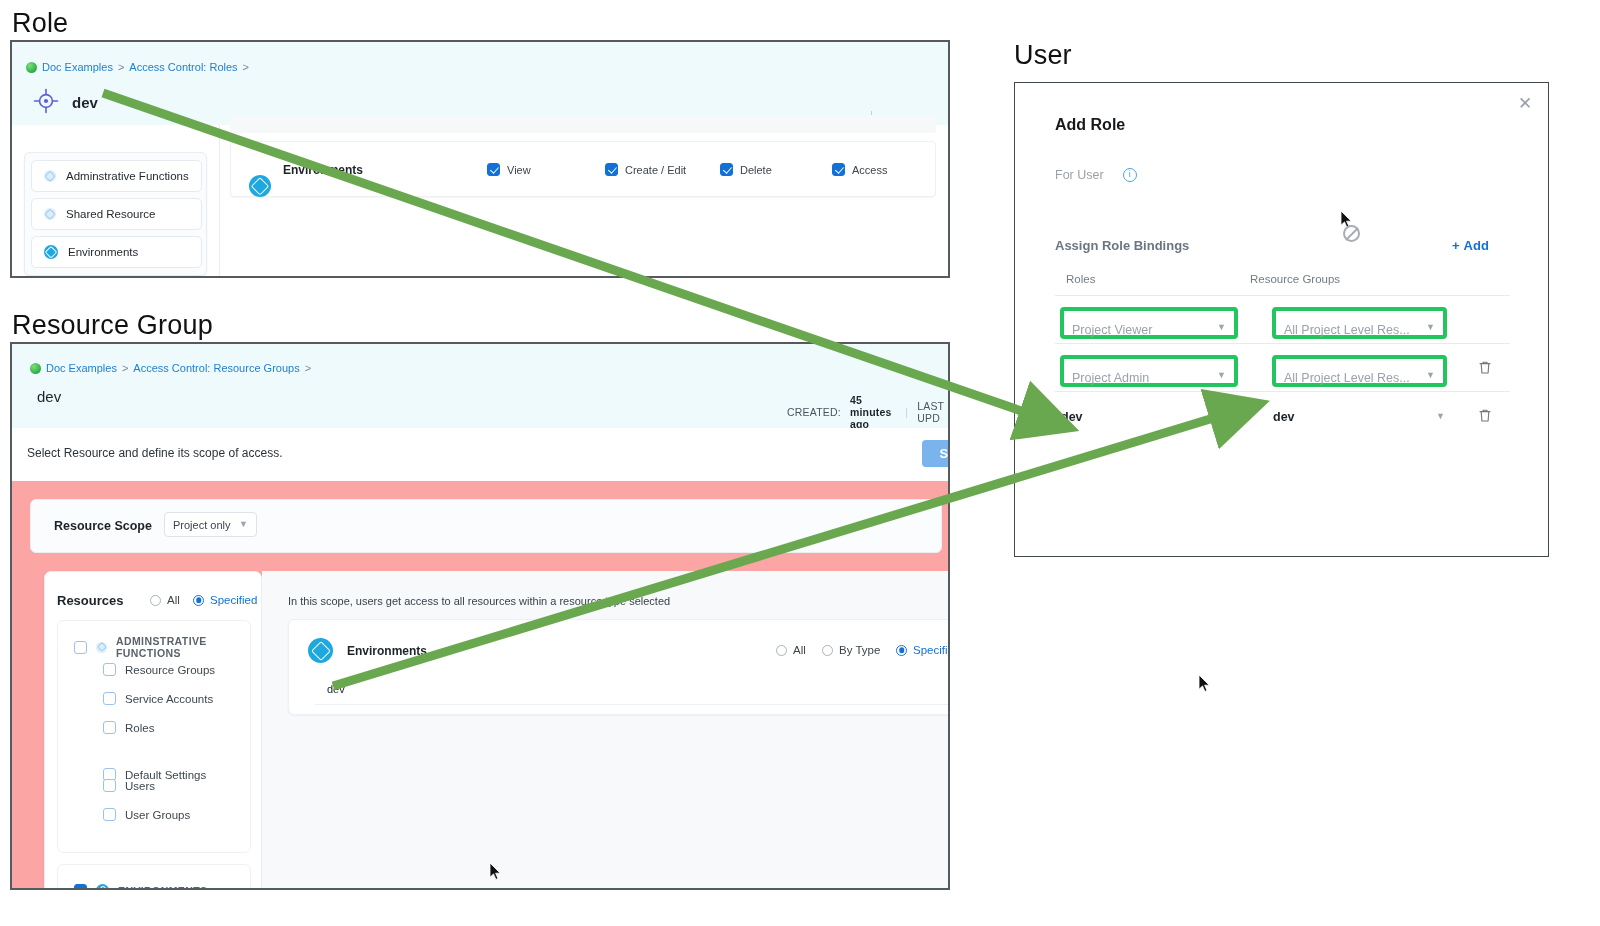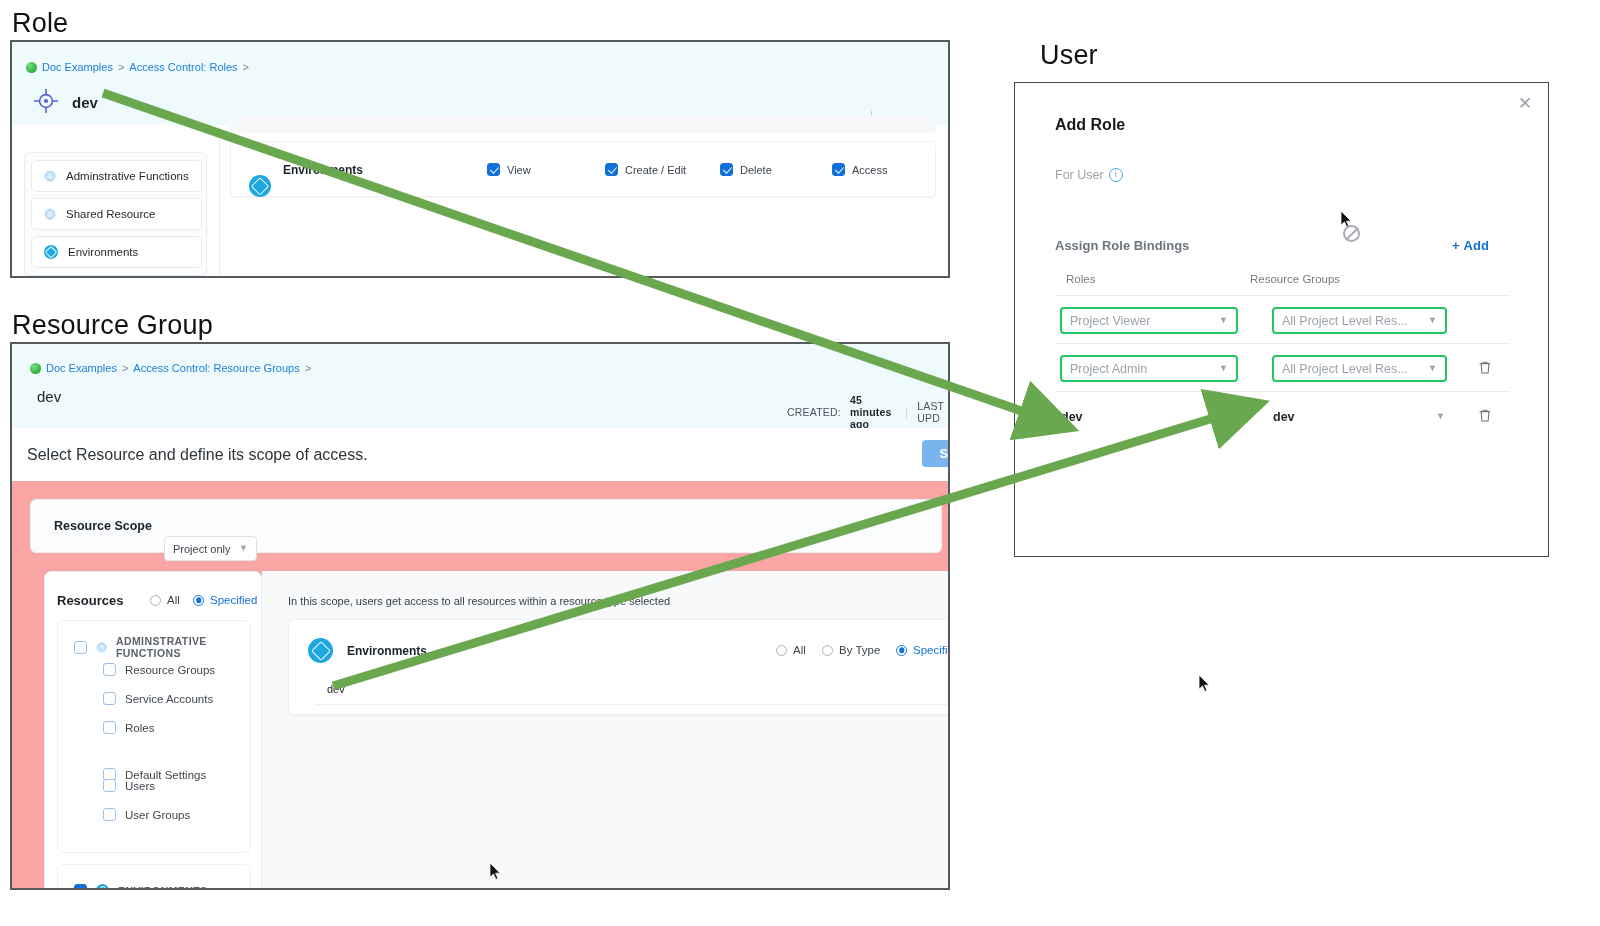--- a/index.html
+++ b/index.html
@@ -195,7 +195,7 @@
 
 <div class="abs caption" style="left:12px;top:8px;">Role</div>
 <div class="abs caption" style="left:12px;top:310px;">Resource Group</div>
-<div class="abs caption" style="left:1040px;top:40px;">User</div>
+<div class="abs caption" style="left:1014px;top:40px;">User</div>
 
 <div class="panel" style="left:10px;top:40px;width:940px;height:238px;">
 

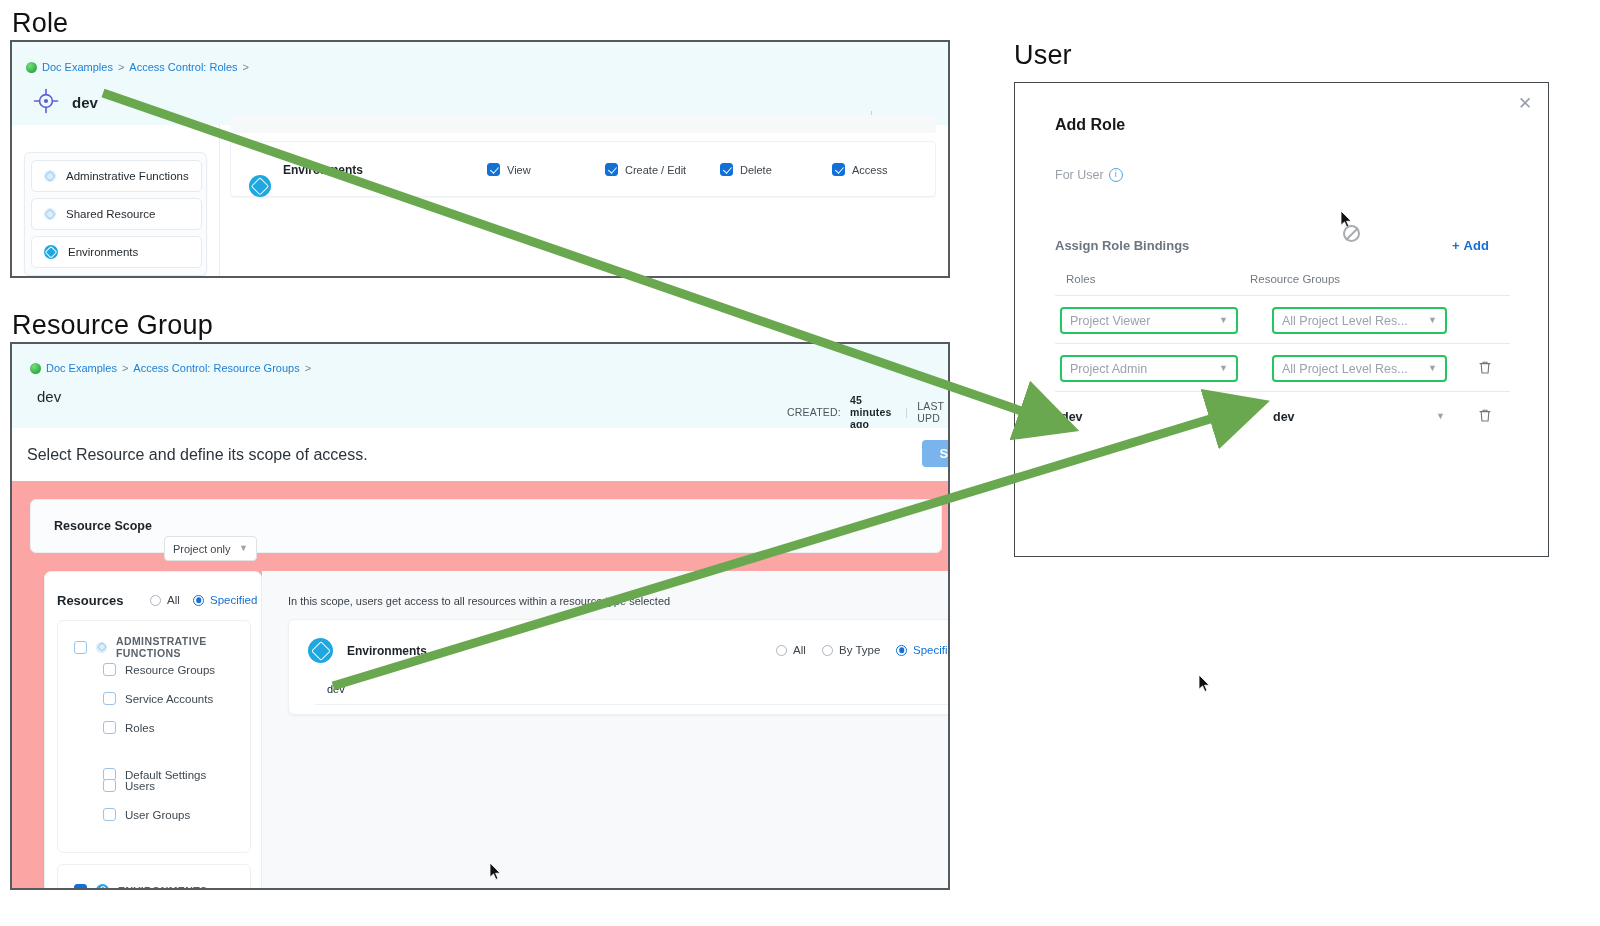--- a/index.html
+++ b/index.html
@@ -141,7 +141,7 @@
   }
   .dlg-title{font-size:16px;font-weight:700;color:#16191c;}
   .dlg-x{color:#9a9fae;font-size:17px;line-height:1;cursor:pointer;font-weight:300;}
-  .dlg-lbl{font-size:12.5px;color:#9aa1a9;display:flex;align-items:center;gap:5px;}
+  .dlg-lbl{font-size:12.5px;color:#9aa1a9;display:flex;align-items:center;gap:19px;}
   .info-i{
     width:12px;height:12px;border-radius:50%;border:1.2px solid #4da3e0;color:#4da3e0;
     font-size:9px;line-height:10px;text-align:center;font-style:normal;display:inline-block;

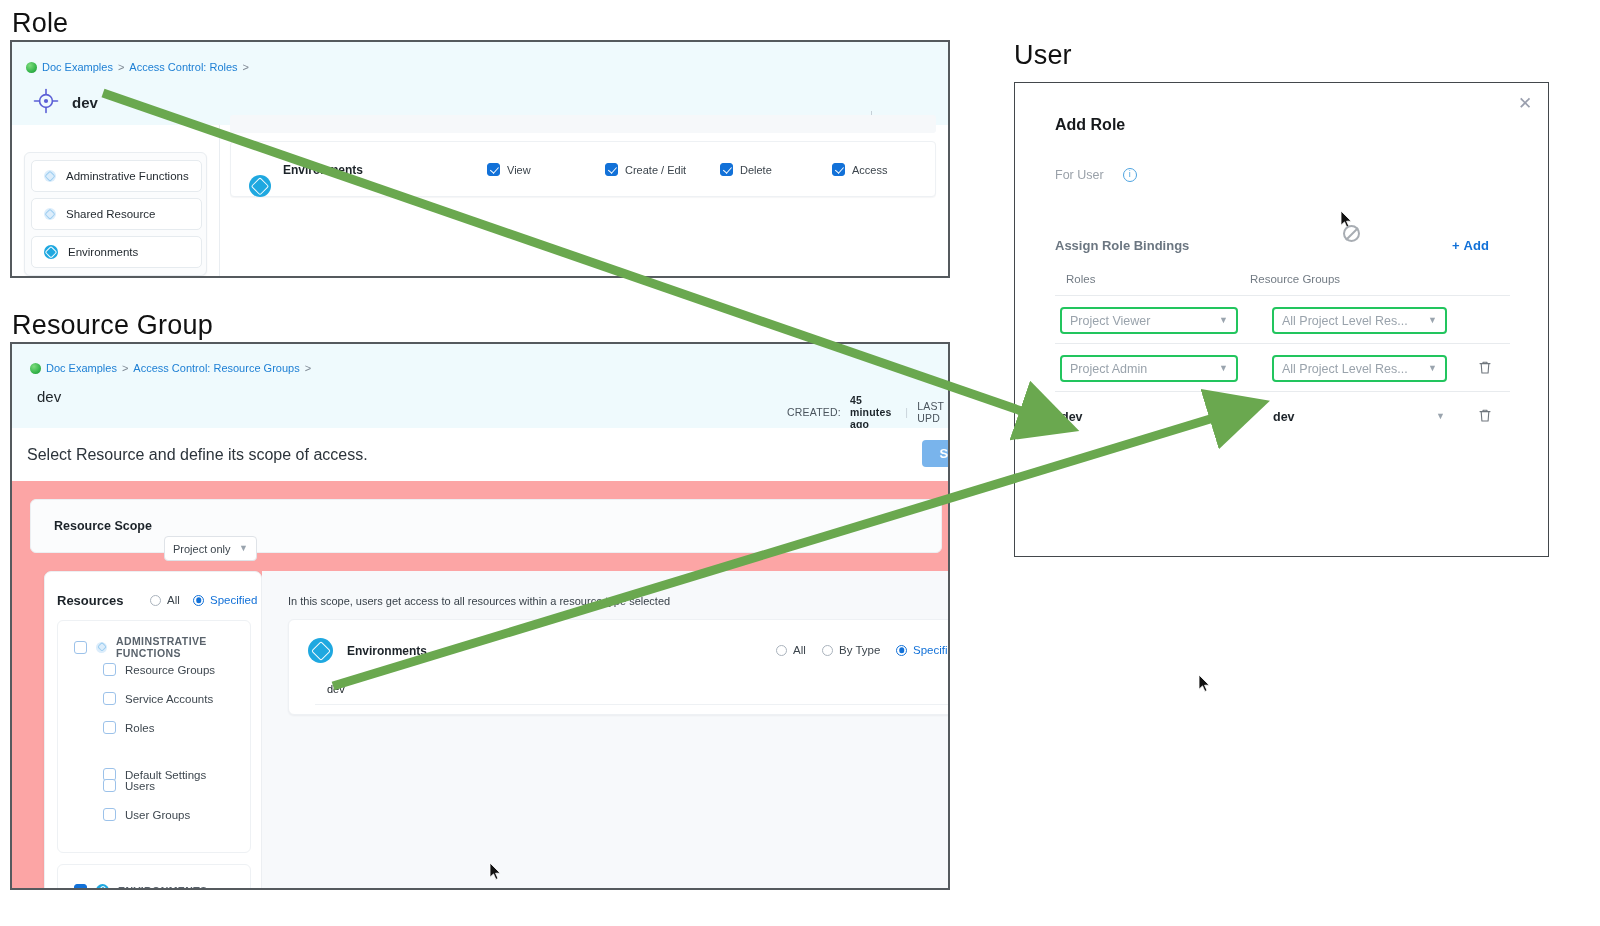--- a/index.html
+++ b/index.html
@@ -167,8 +167,8 @@
   .add-link{font-size:13px;color:#1271d8;font-weight:700;display:flex;align-items:center;gap:4px;cursor:pointer;}
   .col-head{font-size:11.5px;color:#727b84;}
   .sel-box{
-    border:2px solid #22c55e;border-radius:4px;background:#fff;display:flex;align-items:center;
-    justify-content:space-between;padding:0 8px;box-sizing:border-box;font-size:12.5px;color:#9aa3ac;
+    border:4px solid #22c55e;border-radius:4px;background:#fff;display:flex;align-items:flex-start;
+    justify-content:space-between;padding:12px 8px;box-sizing:border-box;font-size:12.5px;color:#9aa3ac;
   }
   .sel-plain{
     display:flex;align-items:center;justify-content:space-between;box-sizing:border-box;

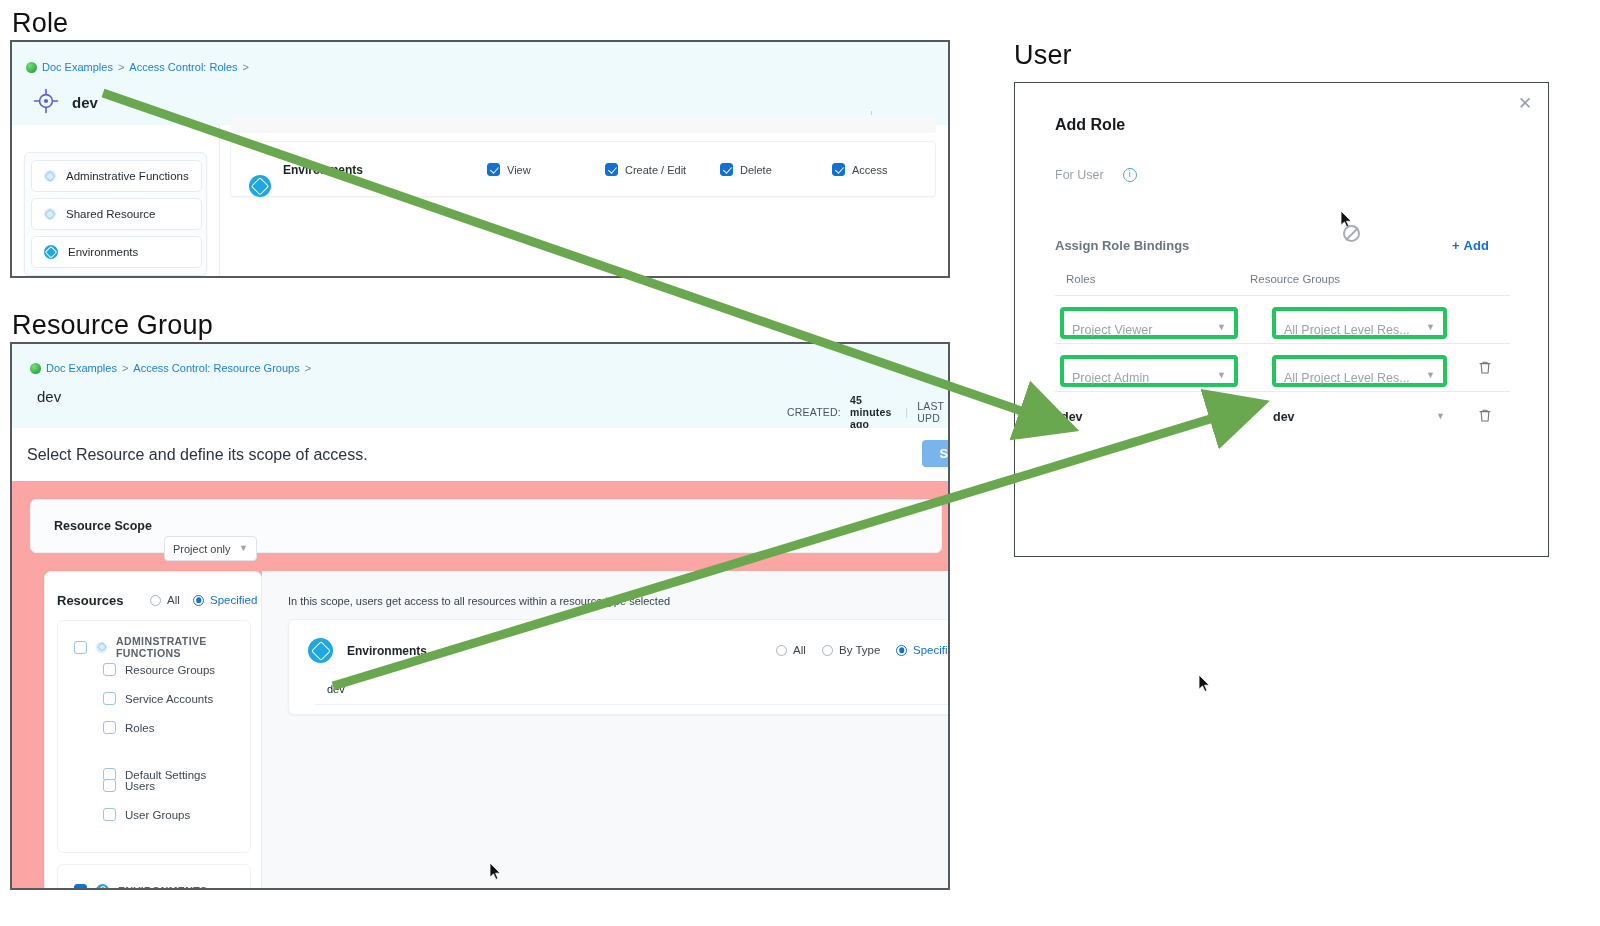--- a/index.html
+++ b/index.html
@@ -88,7 +88,7 @@
   .rg-name{font-size:15px;color:#1e2429;font-weight:400;}
   .rg-meta{font-size:10.5px;color:#4a545d;letter-spacing:.2px;}
   .rg-meta b{color:#1d252b;font-weight:700;}
-  .rg-sub{font-size:16px;color:#2c343b;}
+  .rg-sub{font-size:12px;color:#2c343b;}
   .btn-save{
     background:#79b4ec;color:#fff;font-size:13px;font-weight:700;
     border-radius:4px;display:flex;align-items:center;justify-content:center;

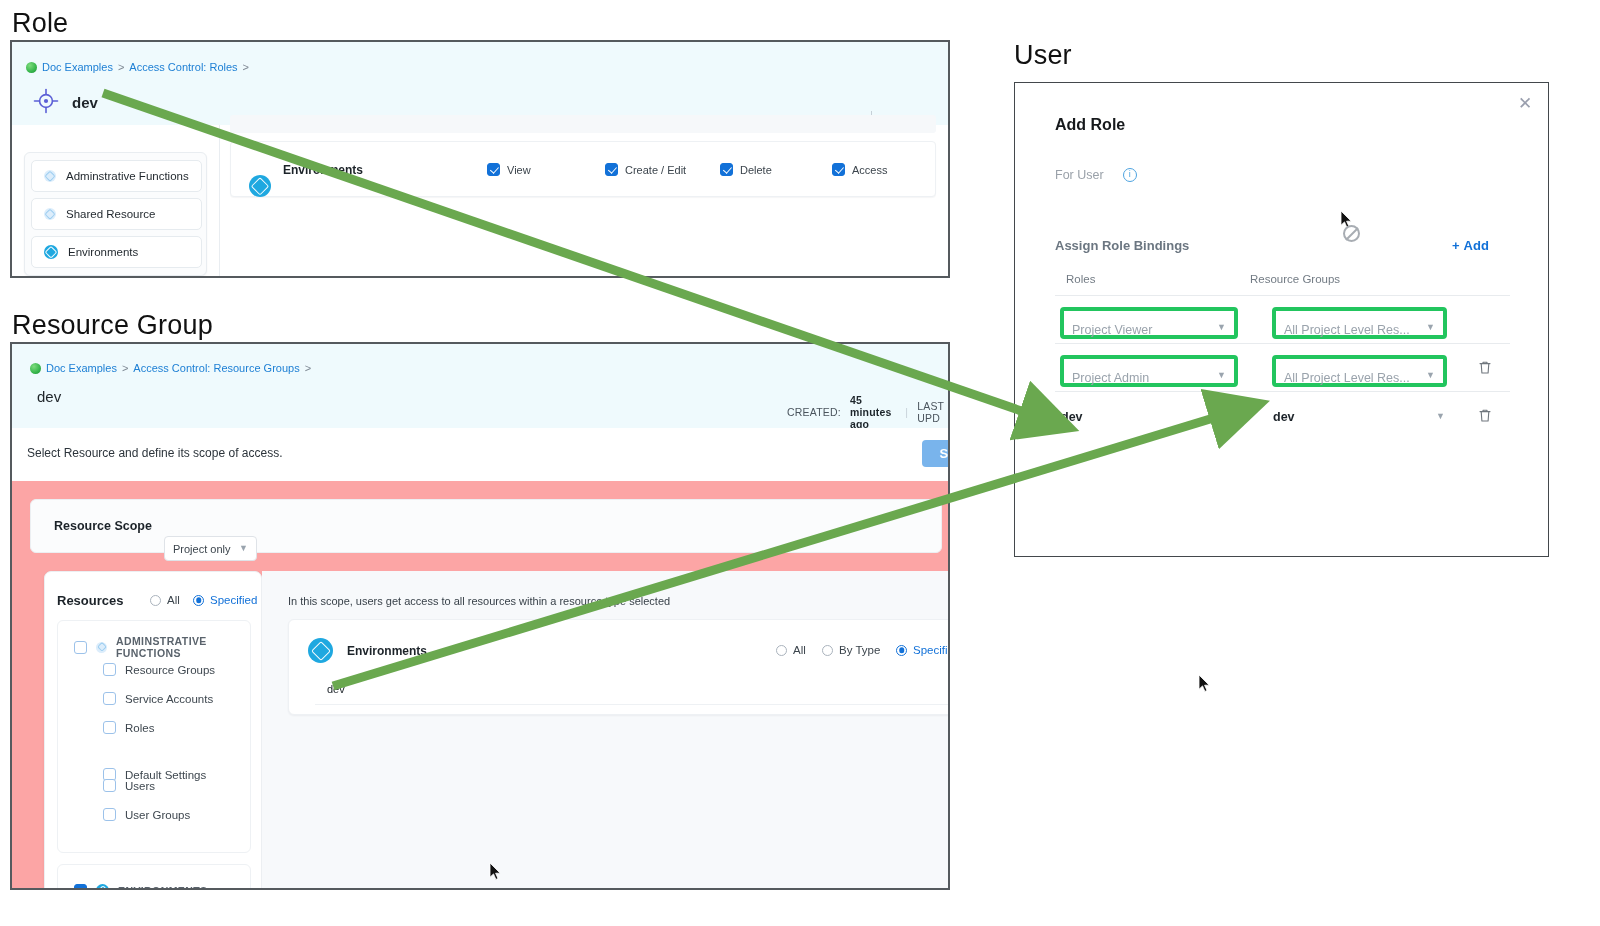--- a/index.html
+++ b/index.html
@@ -101,7 +101,7 @@
   .select-sm{
     border:1px solid #dfe3e8;border-radius:4px;background:#fff;
     font-size:11px;color:#3c454d;display:flex;align-items:center;
-    justify-content:space-between;padding:0 8px;box-sizing:border-box;margin-top:24px;
+    justify-content:space-between;padding:0 8px;box-sizing:border-box;
   }
   .chev{color:#9aa4ae;font-size:9px;line-height:1;}
 

